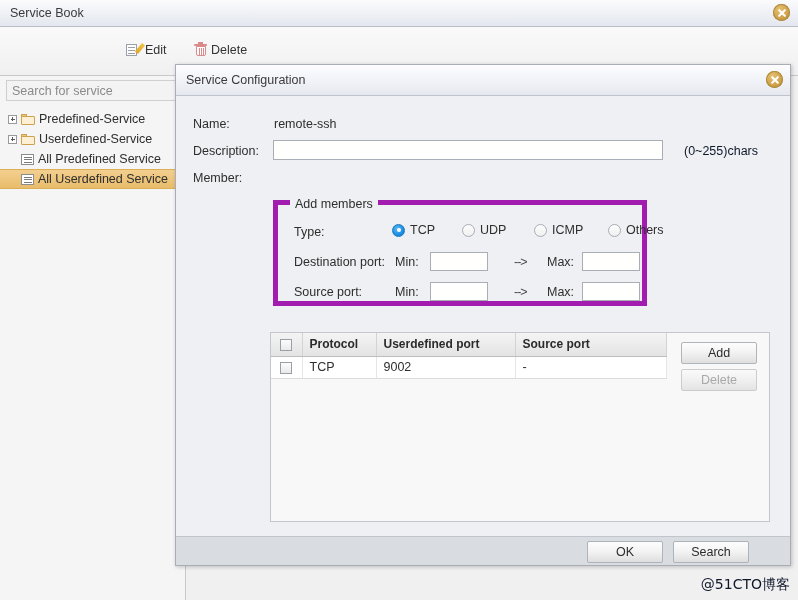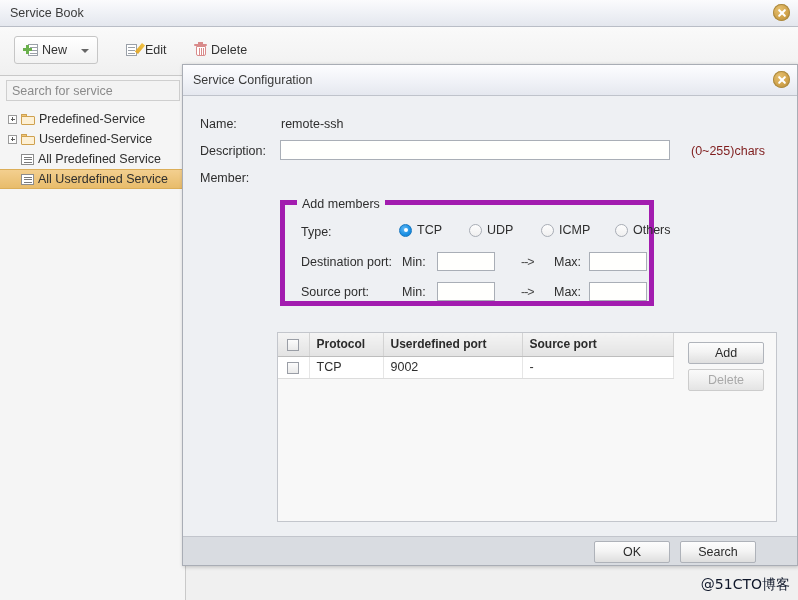--- a/index.html
+++ b/index.html
@@ -522,19 +522,6 @@
   </div>
 
   <div id="toolbar">
-    <div id="btn-new" class="tb-btn">
-      <span class="ico ico-new">
-        <span class="sheet">
-            <i></i>
-            <i></i>
-            <i></i>
-          </span>
-        <span class="plus-h"></span>
-          <span class="plus-v"></span>
-      </span>
-      <span class="tb-label">New</span>
-      <span class="caret-down"></span>
-    </div>
     <div id="btn-edit" class="tb-btn">
       <span class="ico ico-edit">
         <span class="page">

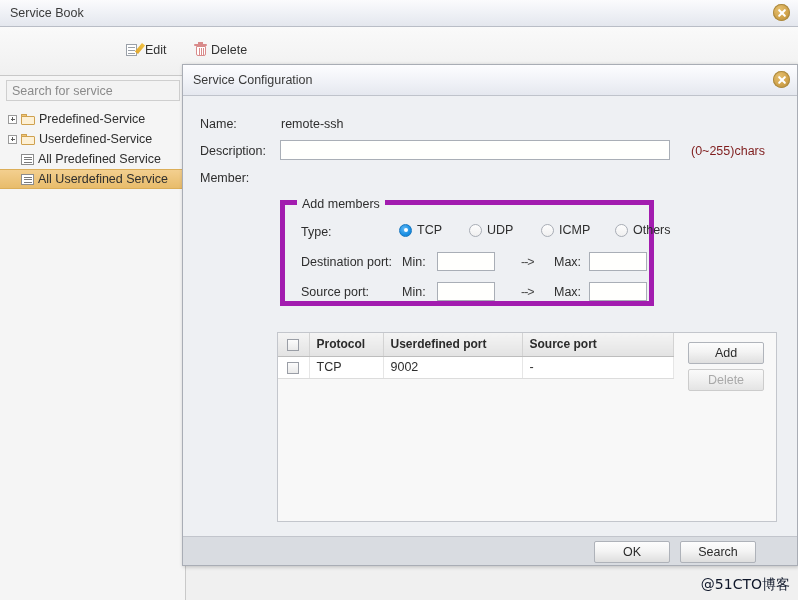--- a/index.html
+++ b/index.html
@@ -262,7 +262,7 @@
   
   #dialog {
     position: absolute;
-    left: 182px; top: 64px;
+    left: 175px; top: 64px;
     width: 616px; height: 502px;
     background: #e6e8ec;
     border: 1px solid #a9adb5;

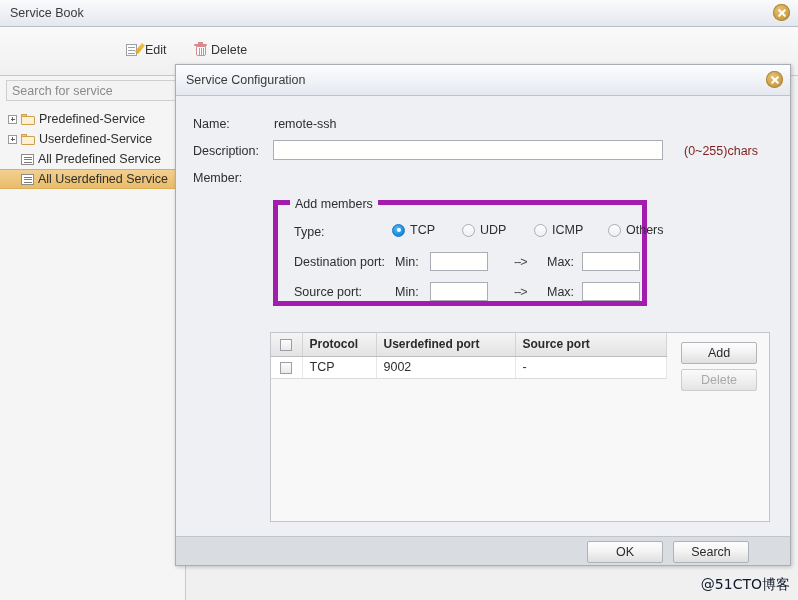--- a/index.html
+++ b/index.html
@@ -318,7 +318,7 @@
   #desc-hint {
     position: absolute;
     left: 508px; top: 48px;
-    font-size: 12.5px; color: #7f1d1d;
+    font-size: 12.5px; color: #0f172a;
   }
 
   

